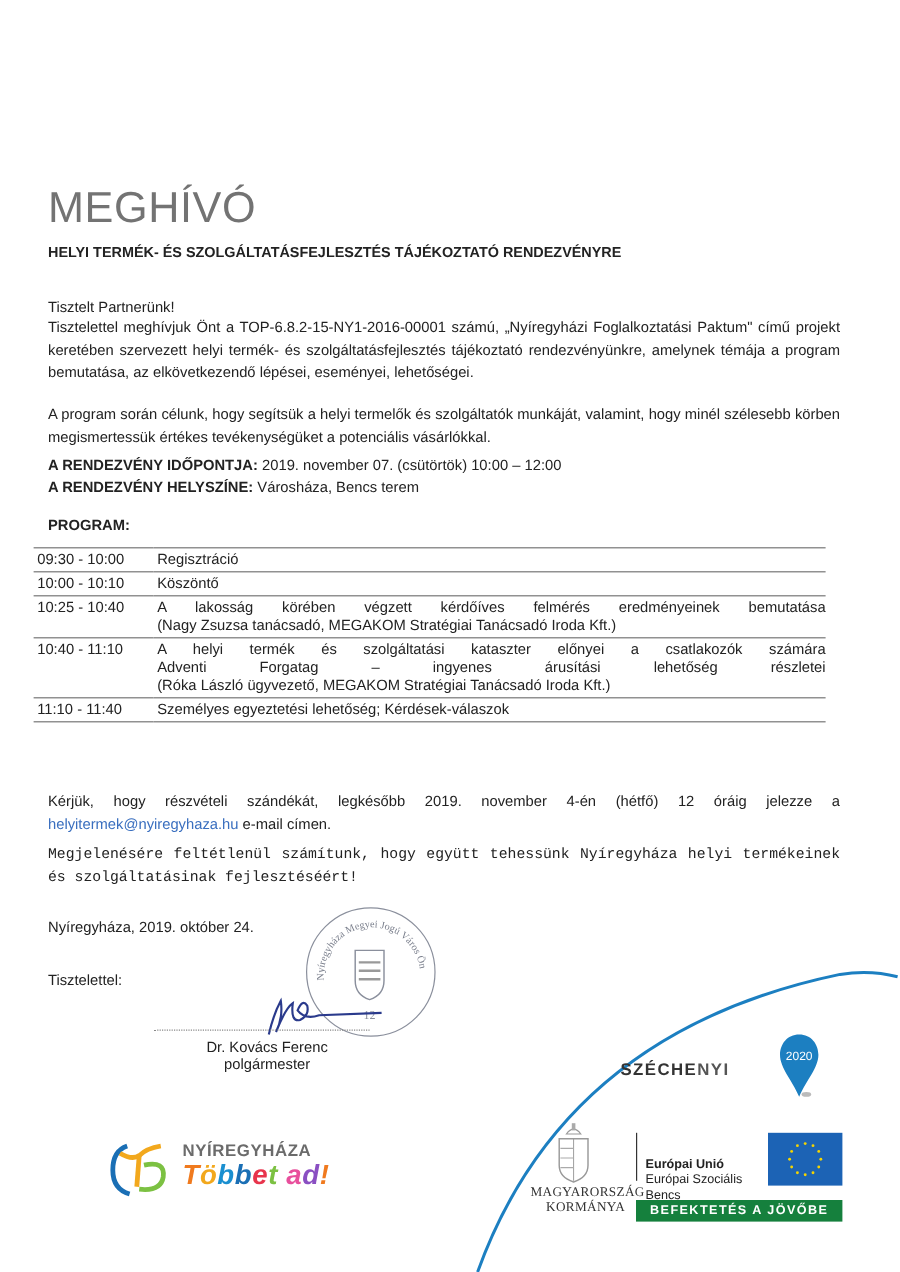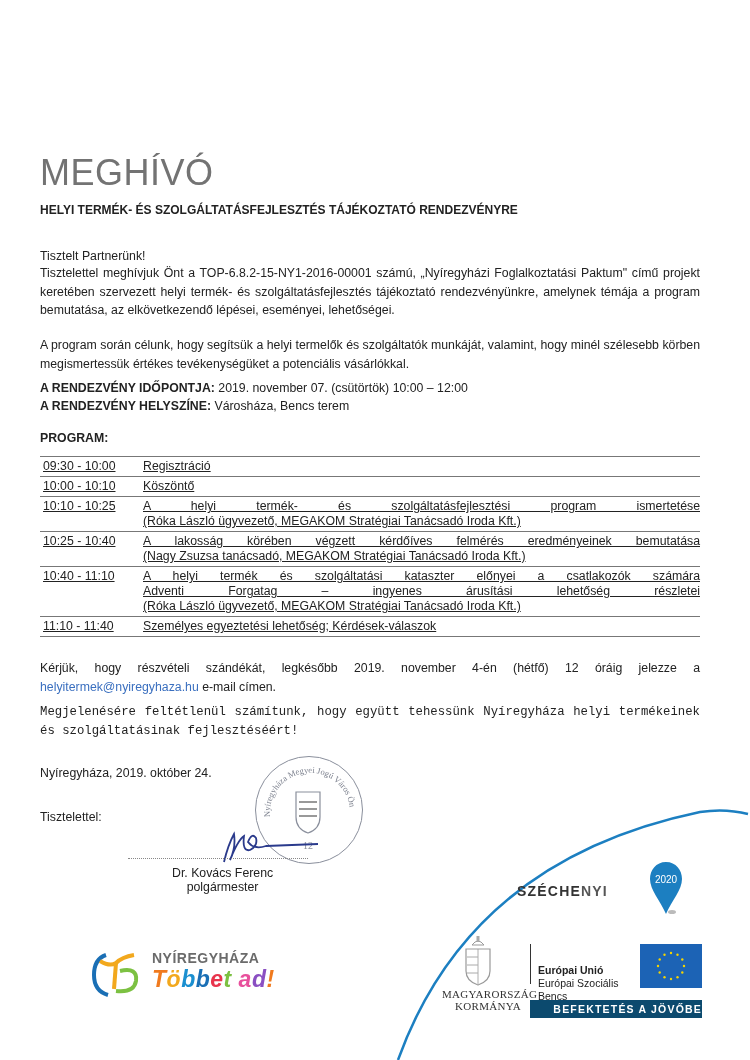--- a/index.html
+++ b/index.html
@@ -17,7 +17,7 @@
   .info1 { top: 380px; }
   .info2 { top: 398px; }
   .program-label { left: 40px; top: 431px; font-weight: bold; }
-  .sched { left: 40px; top: 456px; width: 660px; border-collapse: collapse; text-decoration: underline; }
+  .sched { left: 28px; top: 456px; width: 660px; border-collapse: collapse; }
   .sched td { vertical-align: top; padding: 2px 0 2px 3px; line-height: 15px; border-top: 1px solid #777; border-bottom: 1px solid #777; }
   .sched td.t { width: 100px; white-space: nowrap; }
   .sched .j { text-align: justify; text-align-last: justify; display: block; }

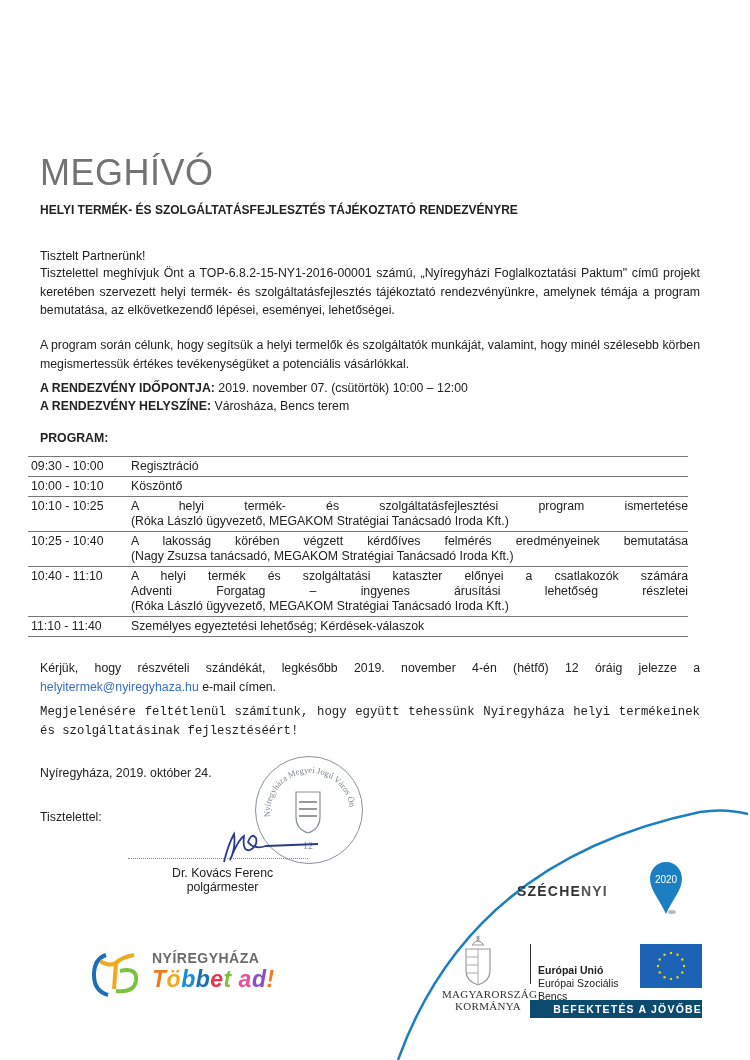--- a/index.html
+++ b/index.html
@@ -82,13 +82,6 @@
       <td>
           <span class="n">Köszöntő</span>
         </td>
-    </tr>
-    <tr>
-      <td class="t">10:10 - 10:25</td>
-      <td>
-        <span class="j">A helyi termék- és szolgáltatásfejlesztési program ismertetése</span>
-        <span class="n">(Róka László ügyvezető, MEGAKOM Stratégiai Tanácsadó Iroda Kft.)</span>
-      </td>
     </tr>
     <tr>
       <td class="t">10:25 - 10:40</td>

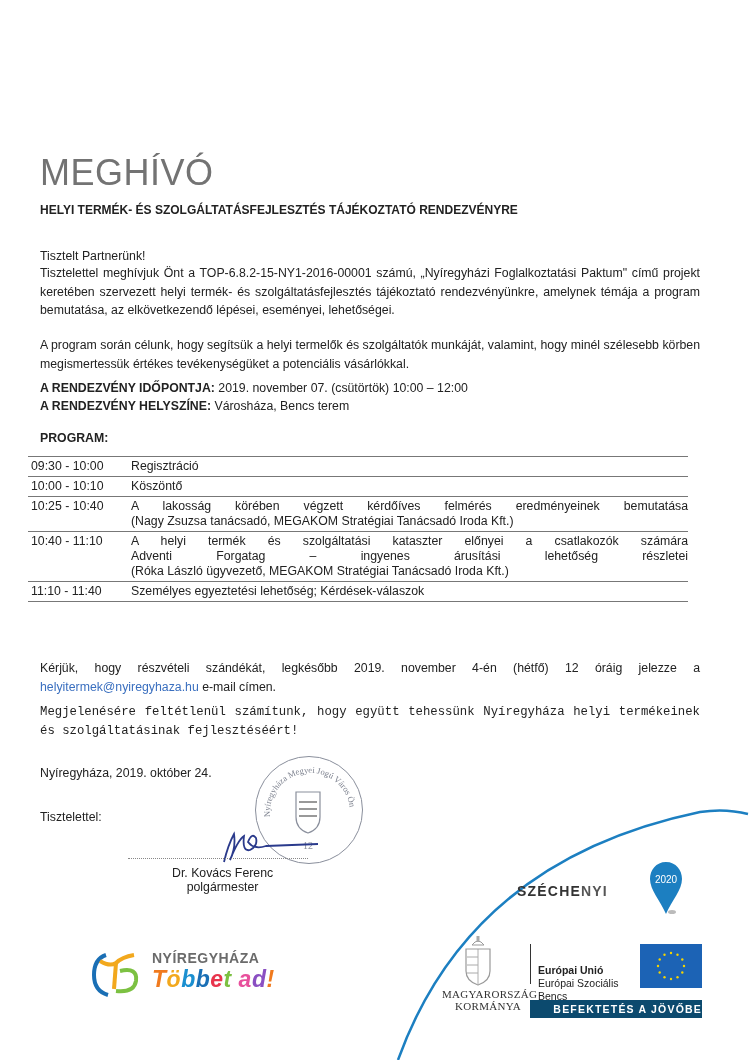--- a/index.html
+++ b/index.html
@@ -41,7 +41,7 @@
   .eu-text { left: 538px; top: 944px; font-size: 10.5px; line-height: 13px; color: #222; margin-top: 20px; }
   .eu-text b { font-weight: bold; }
   .eu-flag { left: 640px; top: 944px; width: 62px; height: 44px; background: #1c63b5; }
-  .invest { left: 530px; top: 1000px; width: 172px; height: 18px; background: #0c4a6e; color: #fff; font-size: 10.5px; font-weight: bold; letter-spacing: 1.2px; text-align: right; line-height: 18px; }
+  .invest { left: 530px; top: 1000px; width: 172px; height: 18px; background: #15803d; color: #fff; font-size: 10.5px; font-weight: bold; letter-spacing: 1.2px; text-align: center; line-height: 18px; }
   .nyh-logo { left: 90px; top: 945px; }
   .nyh-name { left: 152px; top: 950px; font-size: 14px; font-weight: bold; color: #6b6b6b; letter-spacing: 0.5px; }
   .nyh-slogan { left: 152px; top: 966px; font-size: 23px; font-weight: bold; font-style: italic; letter-spacing: 0.5px; }

